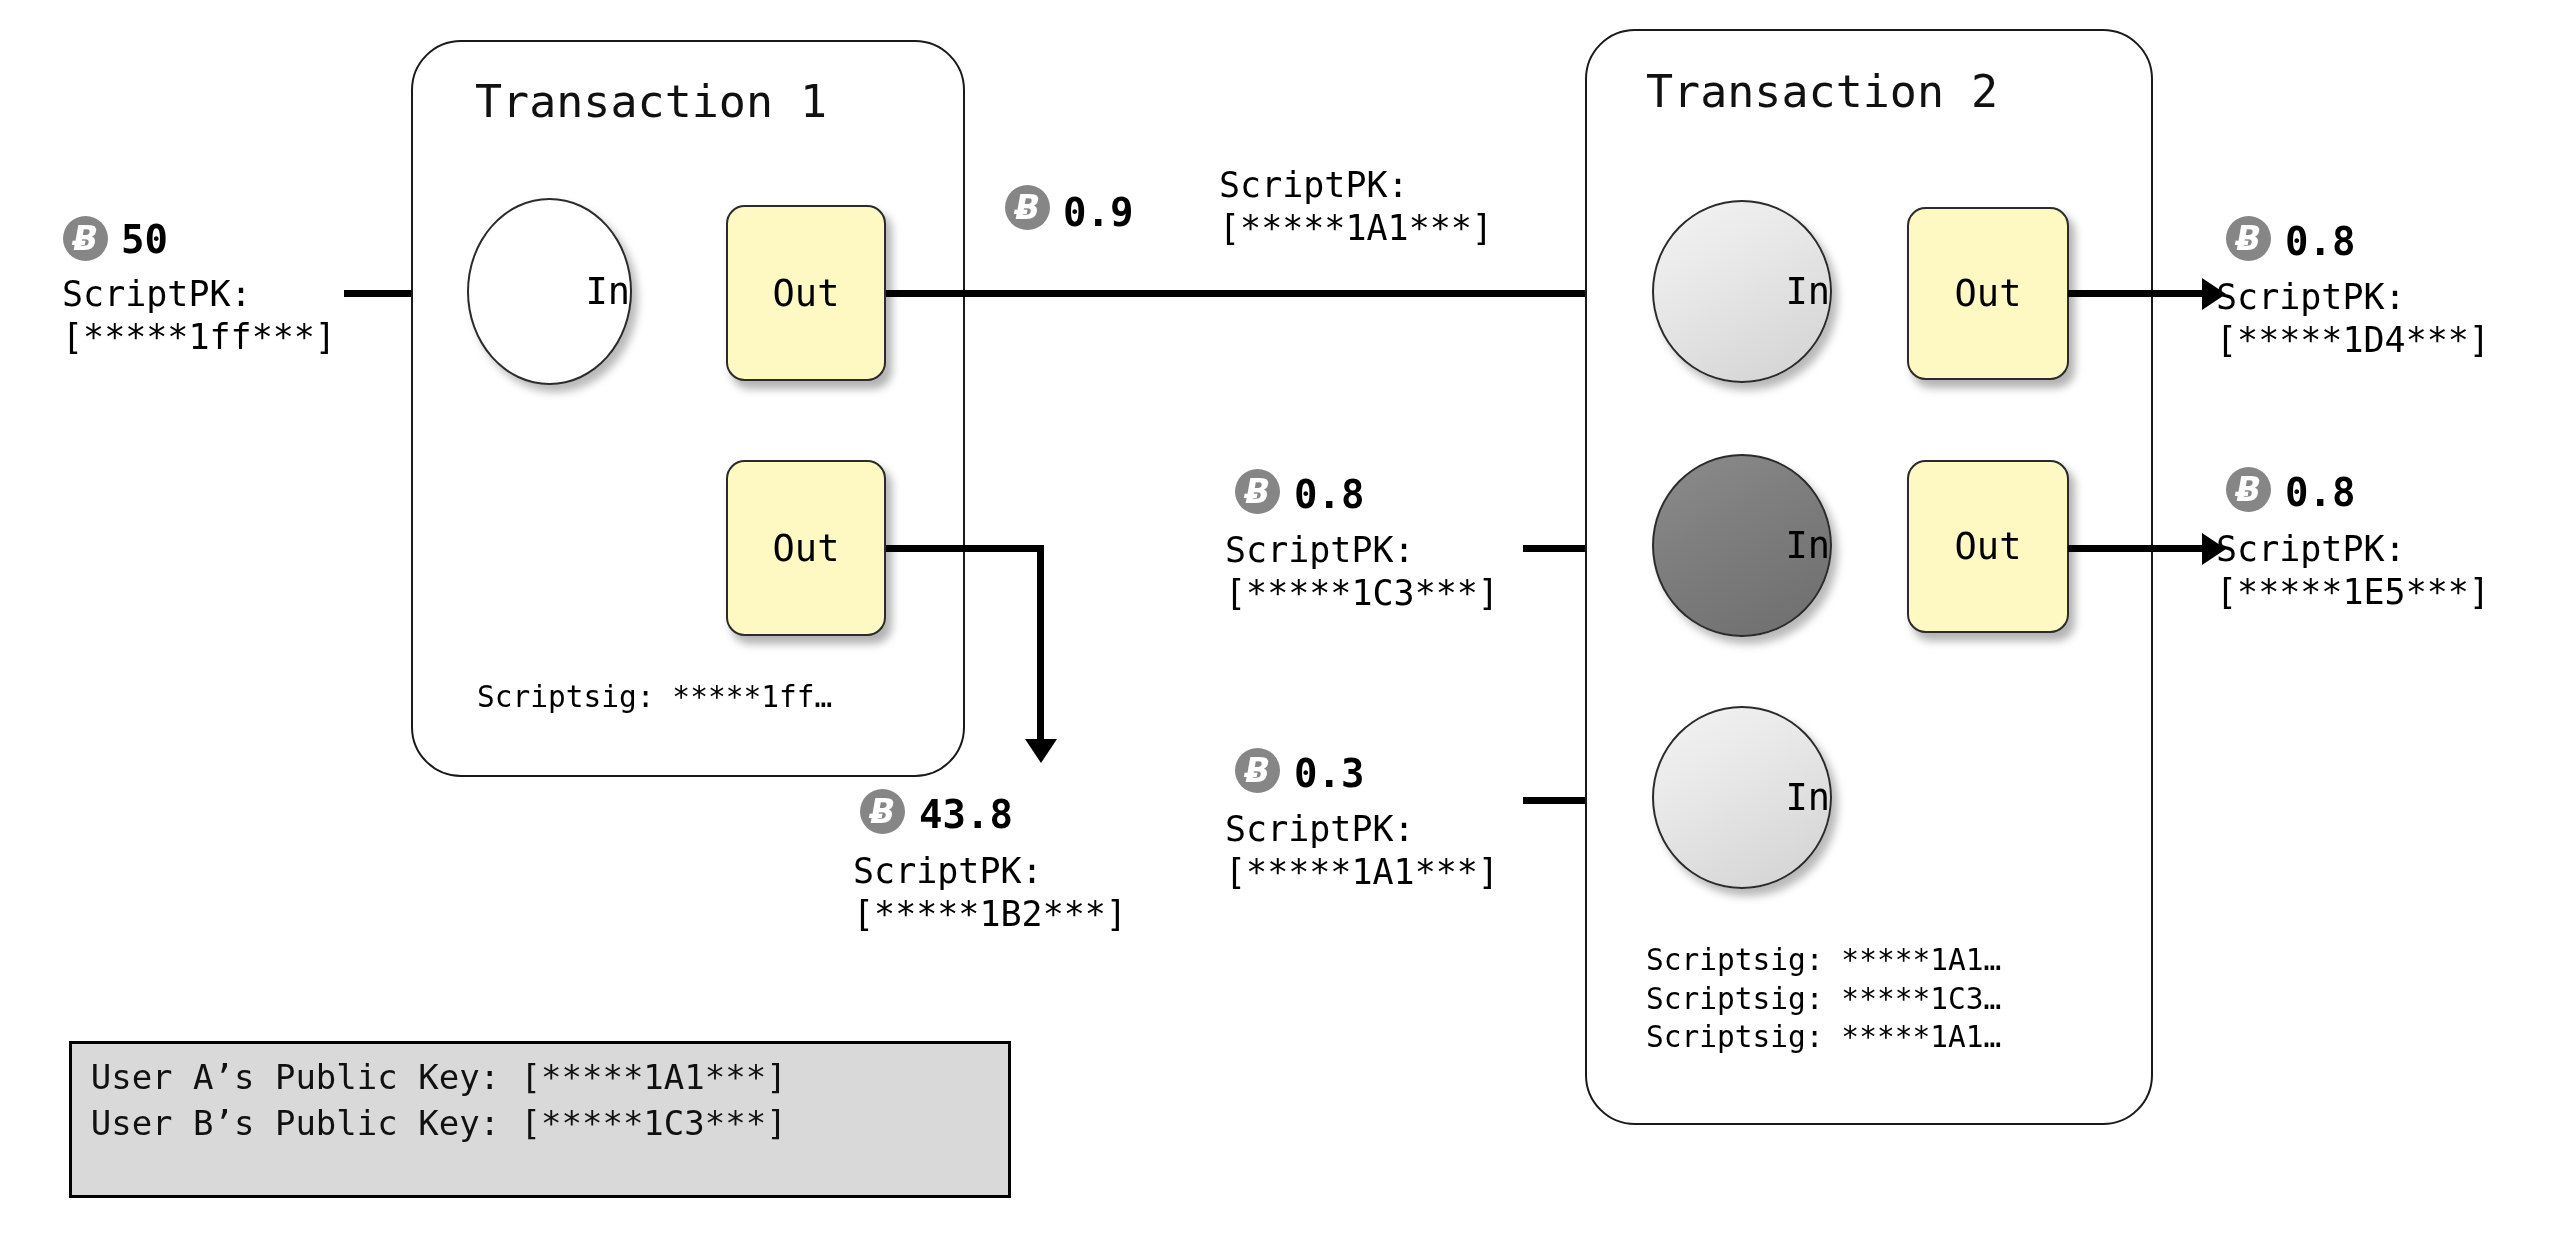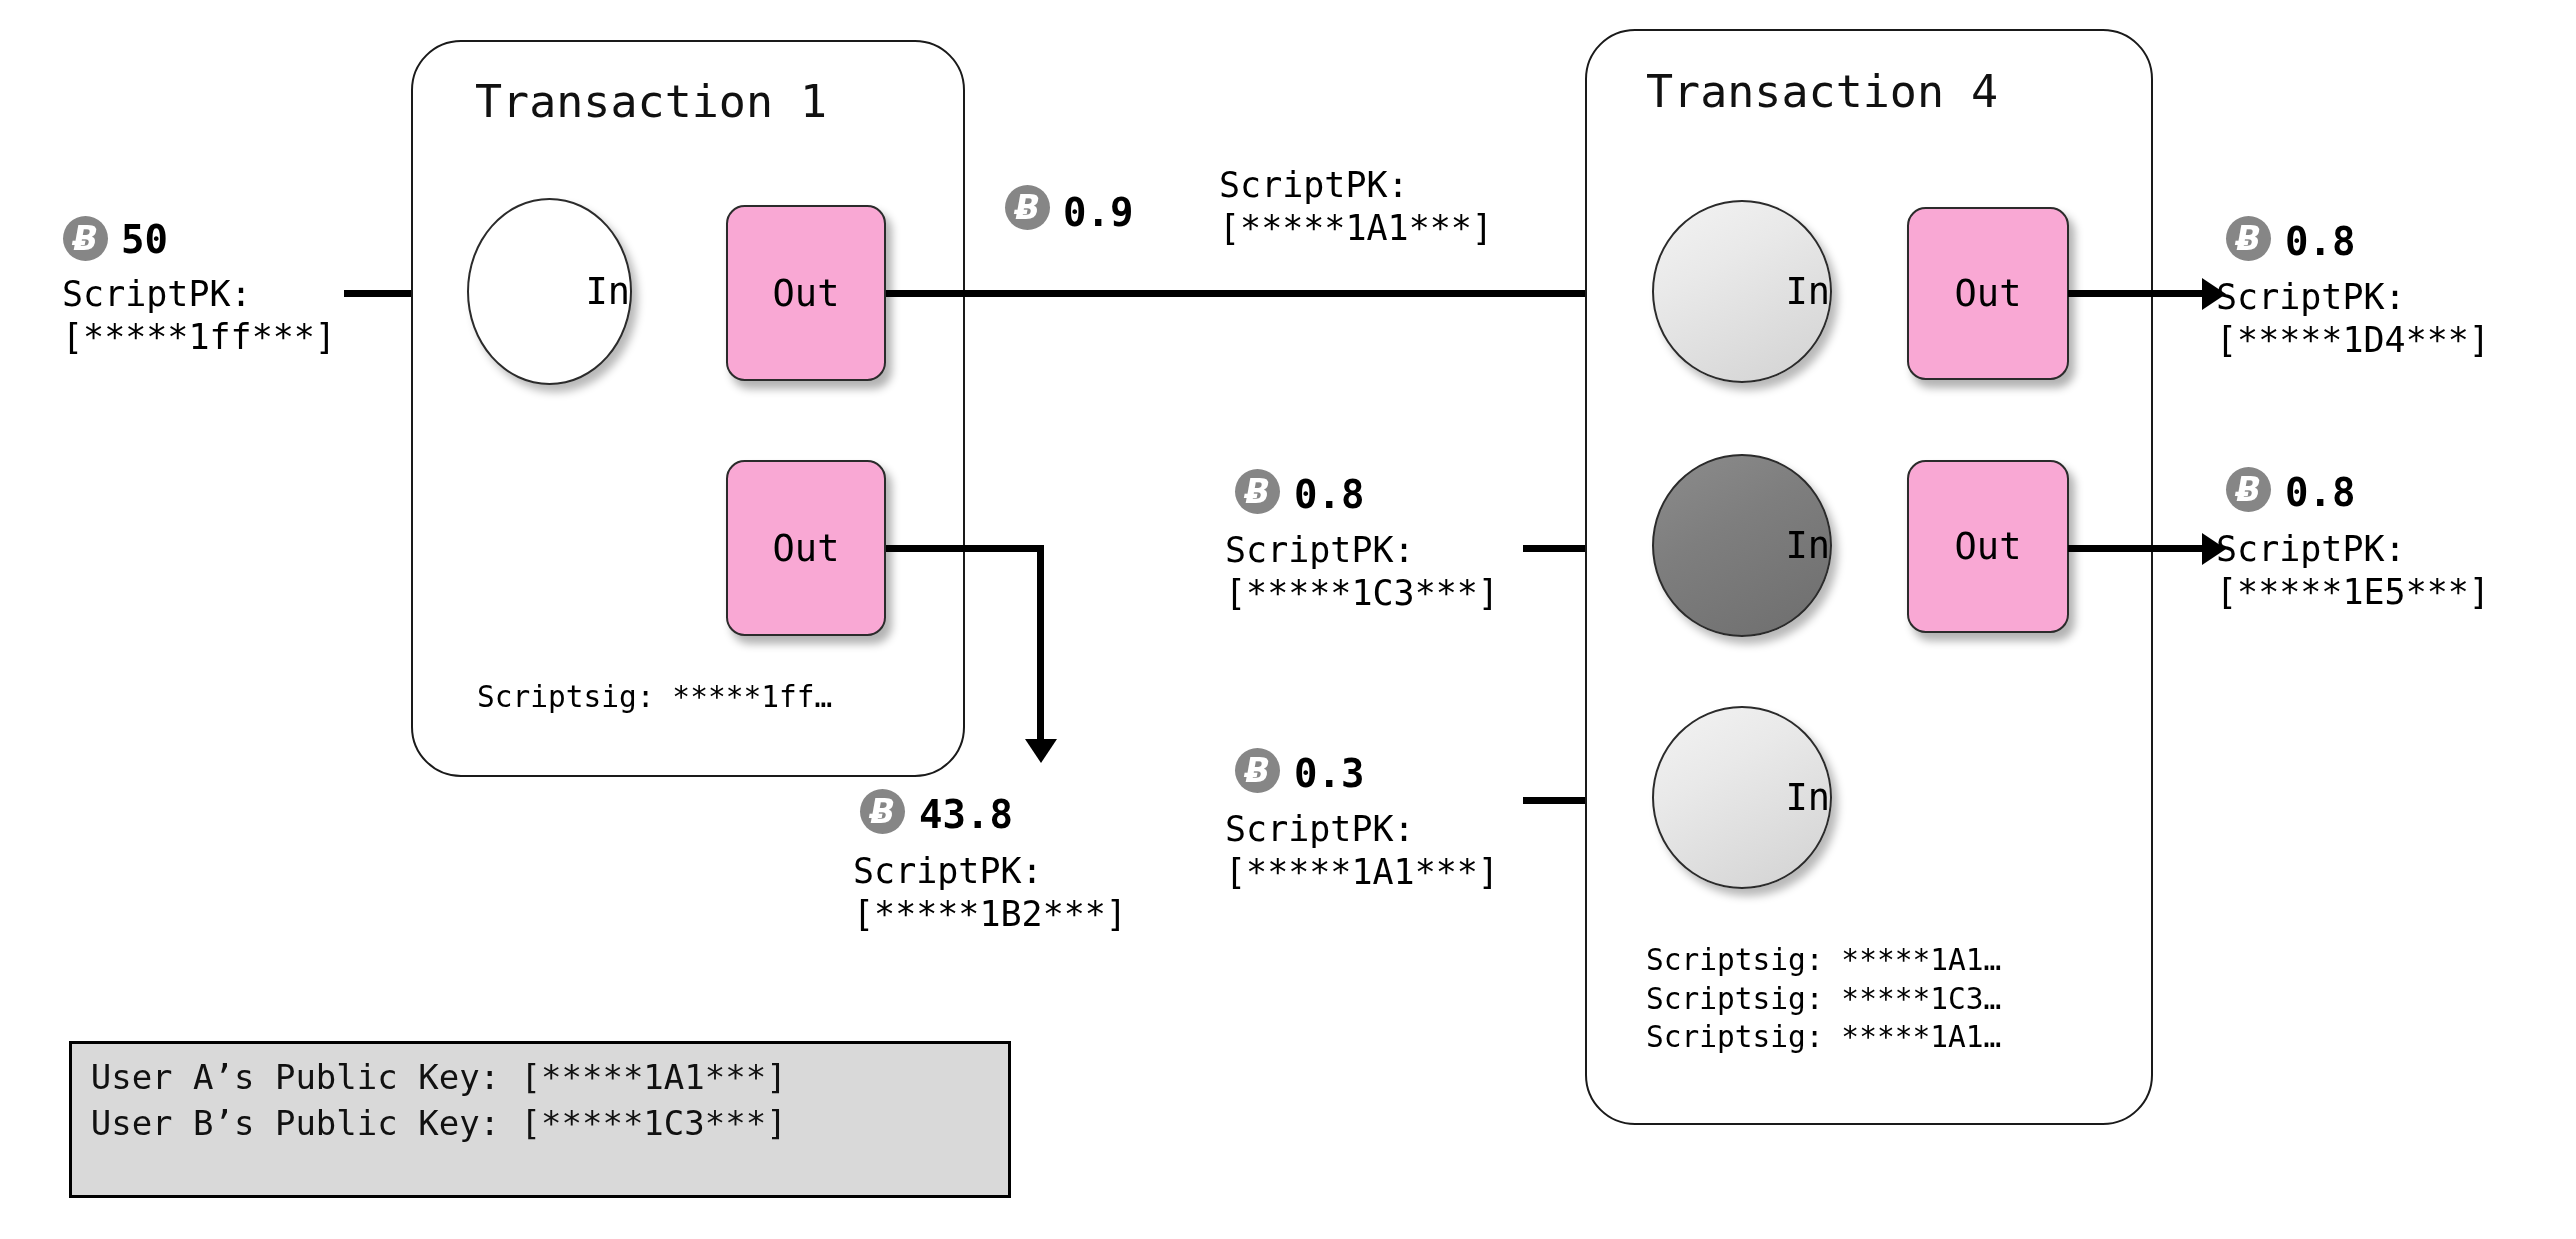--- a/index.html
+++ b/index.html
@@ -182,7 +182,7 @@
   <div class="arrow-right" style="left:1619px;top:784px;"></div>
 
   <div class="tx-box" style="left:1585px;top:29px;width:568px;height:1096px;"></div>
-  <div class="tx-title" style="left:1646px;top:65px;">Transaction 4</div>
+  <div class="tx-title" style="left:1646px;top:65px;">Transaction 2</div>
 
   <div class="in-node in-light" style="left:1652px;top:200px;width:180px;height:183px;">
     <span>In</span>

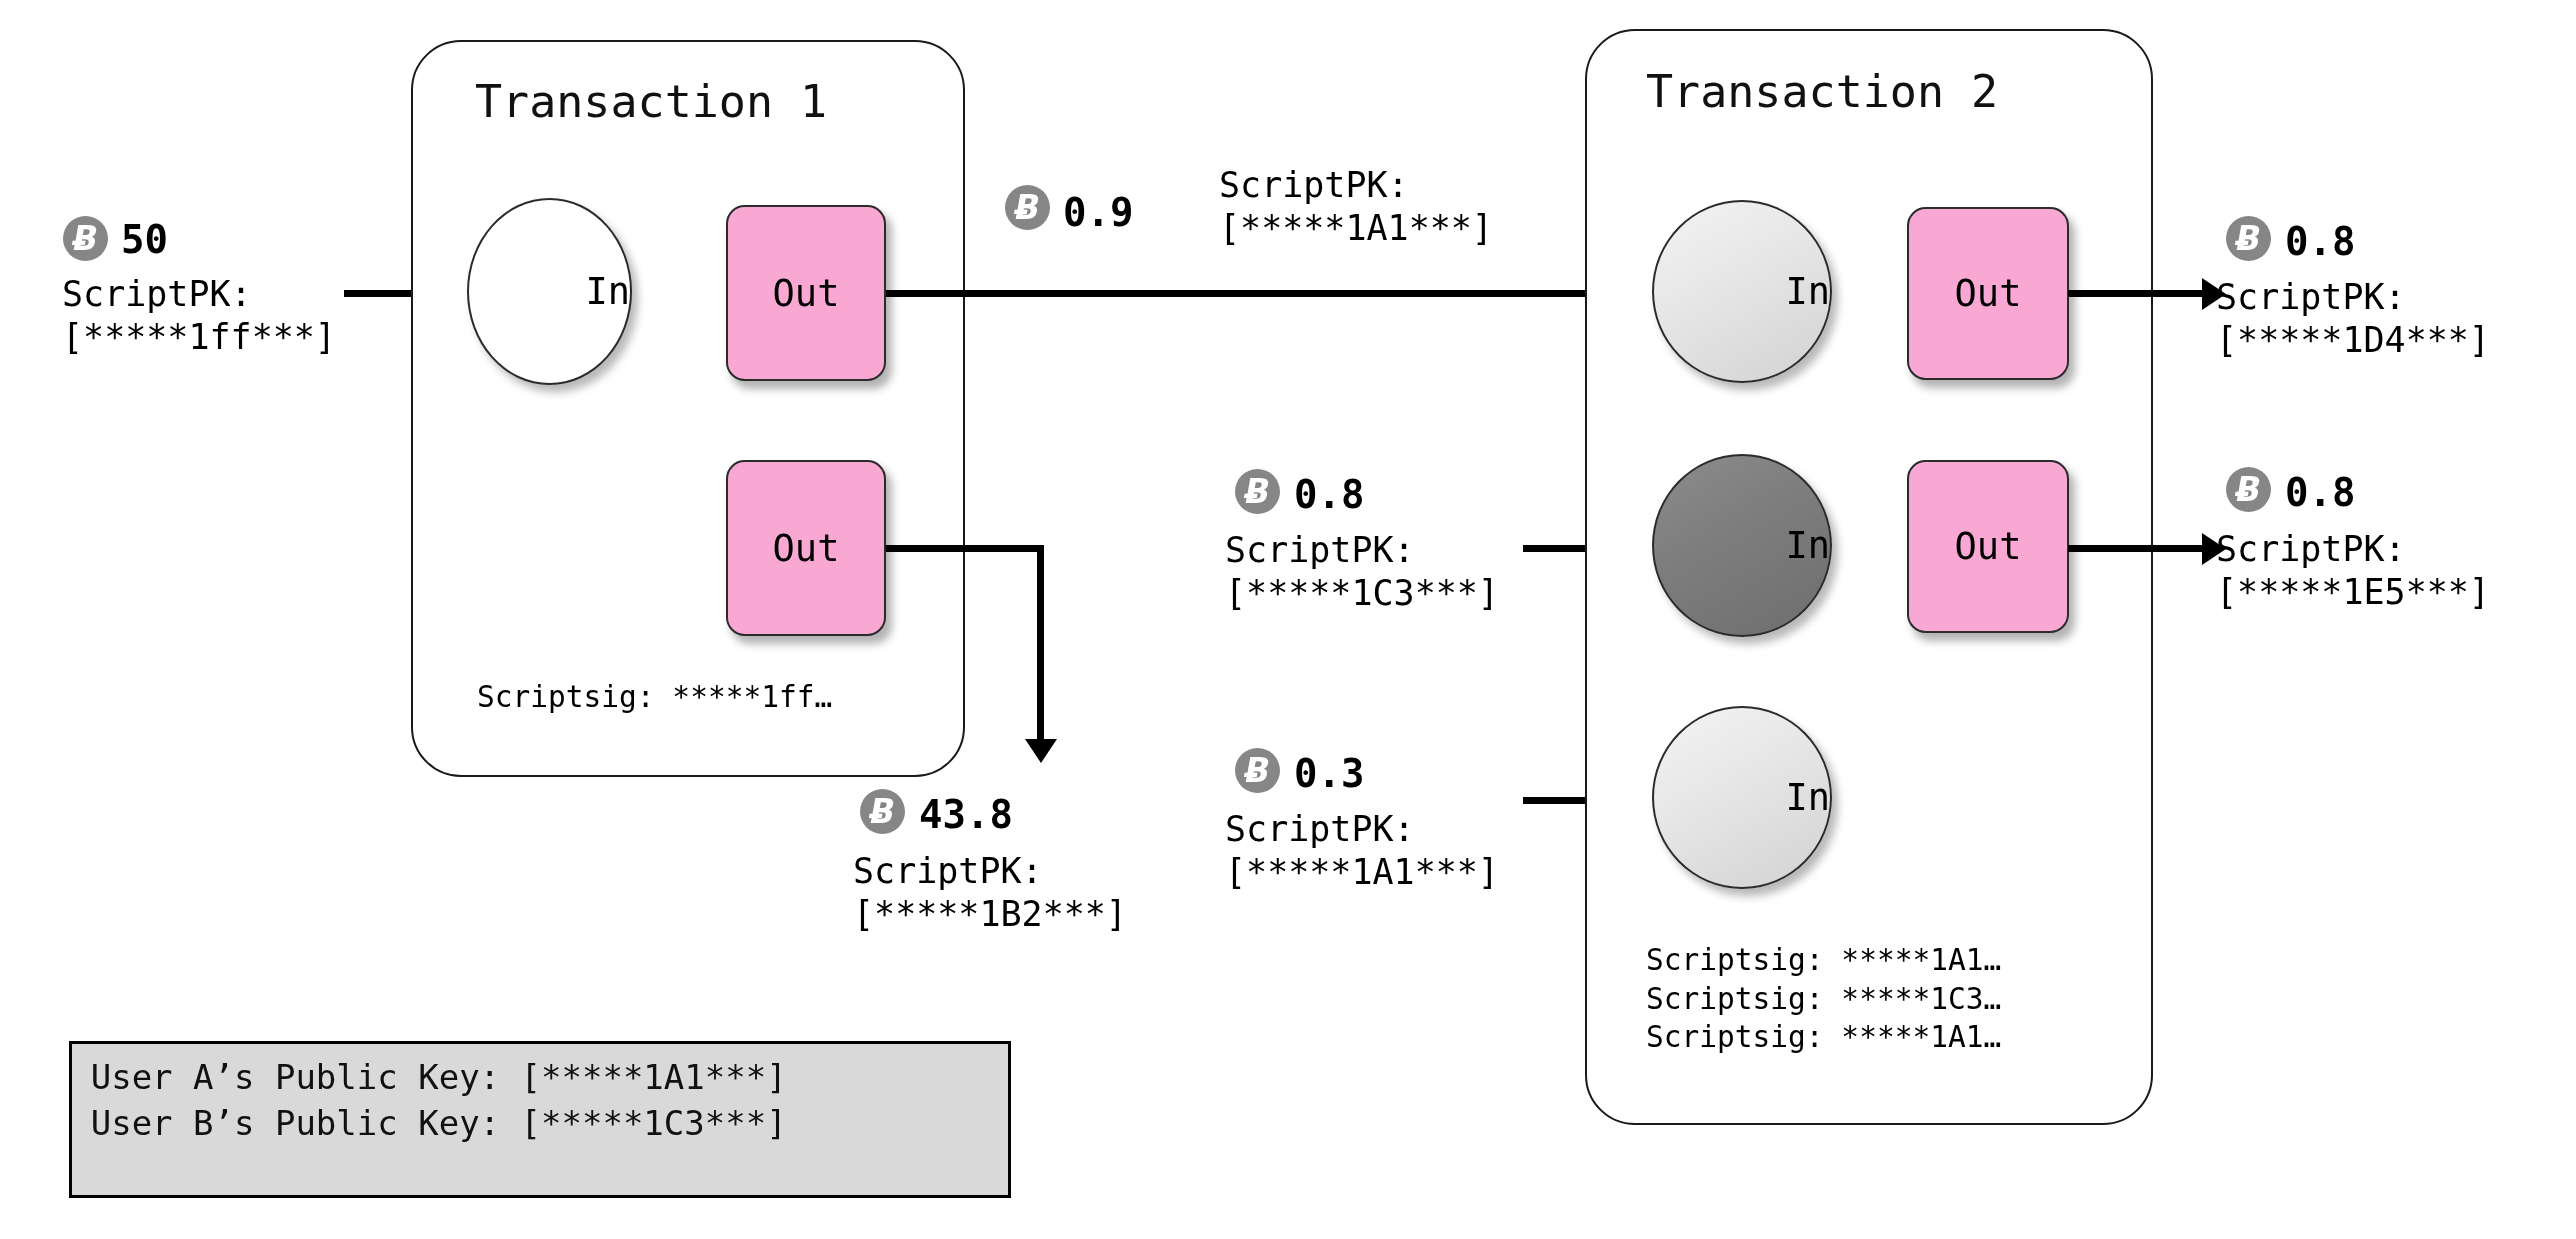--- a/index.html
+++ b/index.html
@@ -45,7 +45,7 @@
     position:absolute;
     border:2.2px solid #2b2b2b;
     border-radius:18.7px;
-    background:#f9a8d4;
+    background:#fef9c3;
     display:flex;align-items:center;justify-content:center;
     font-size:37px;
     box-sizing:border-box;

